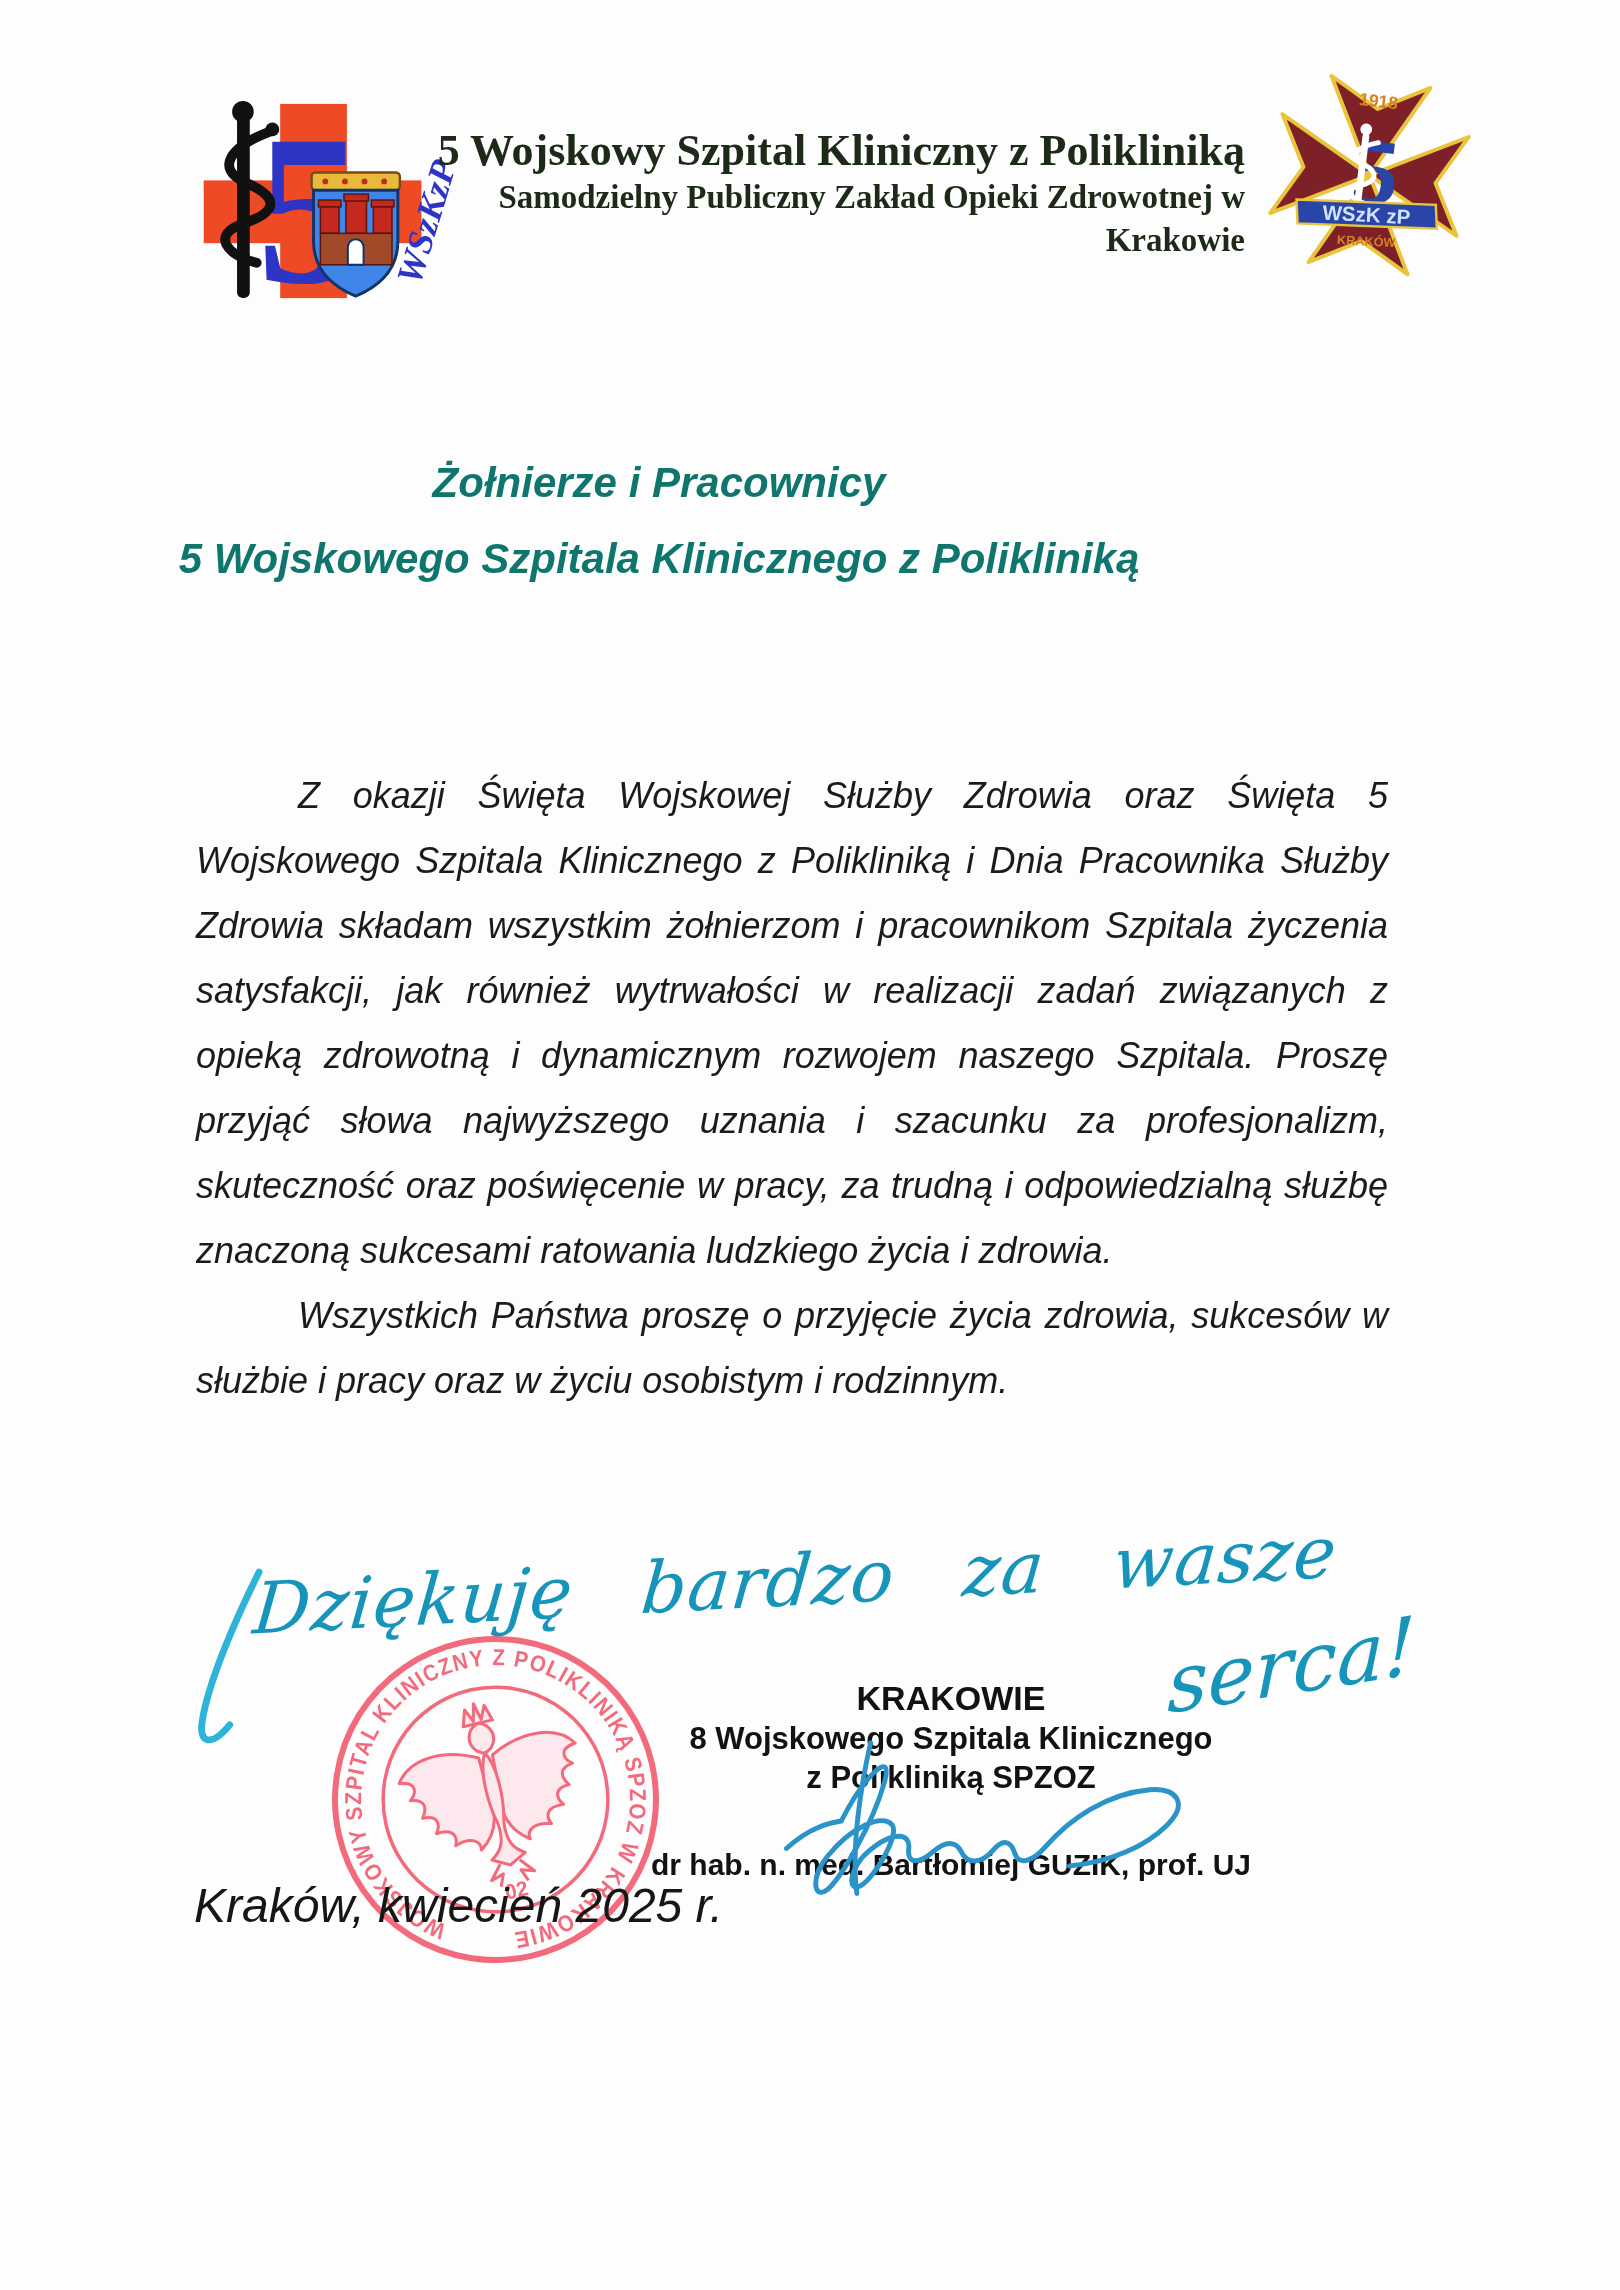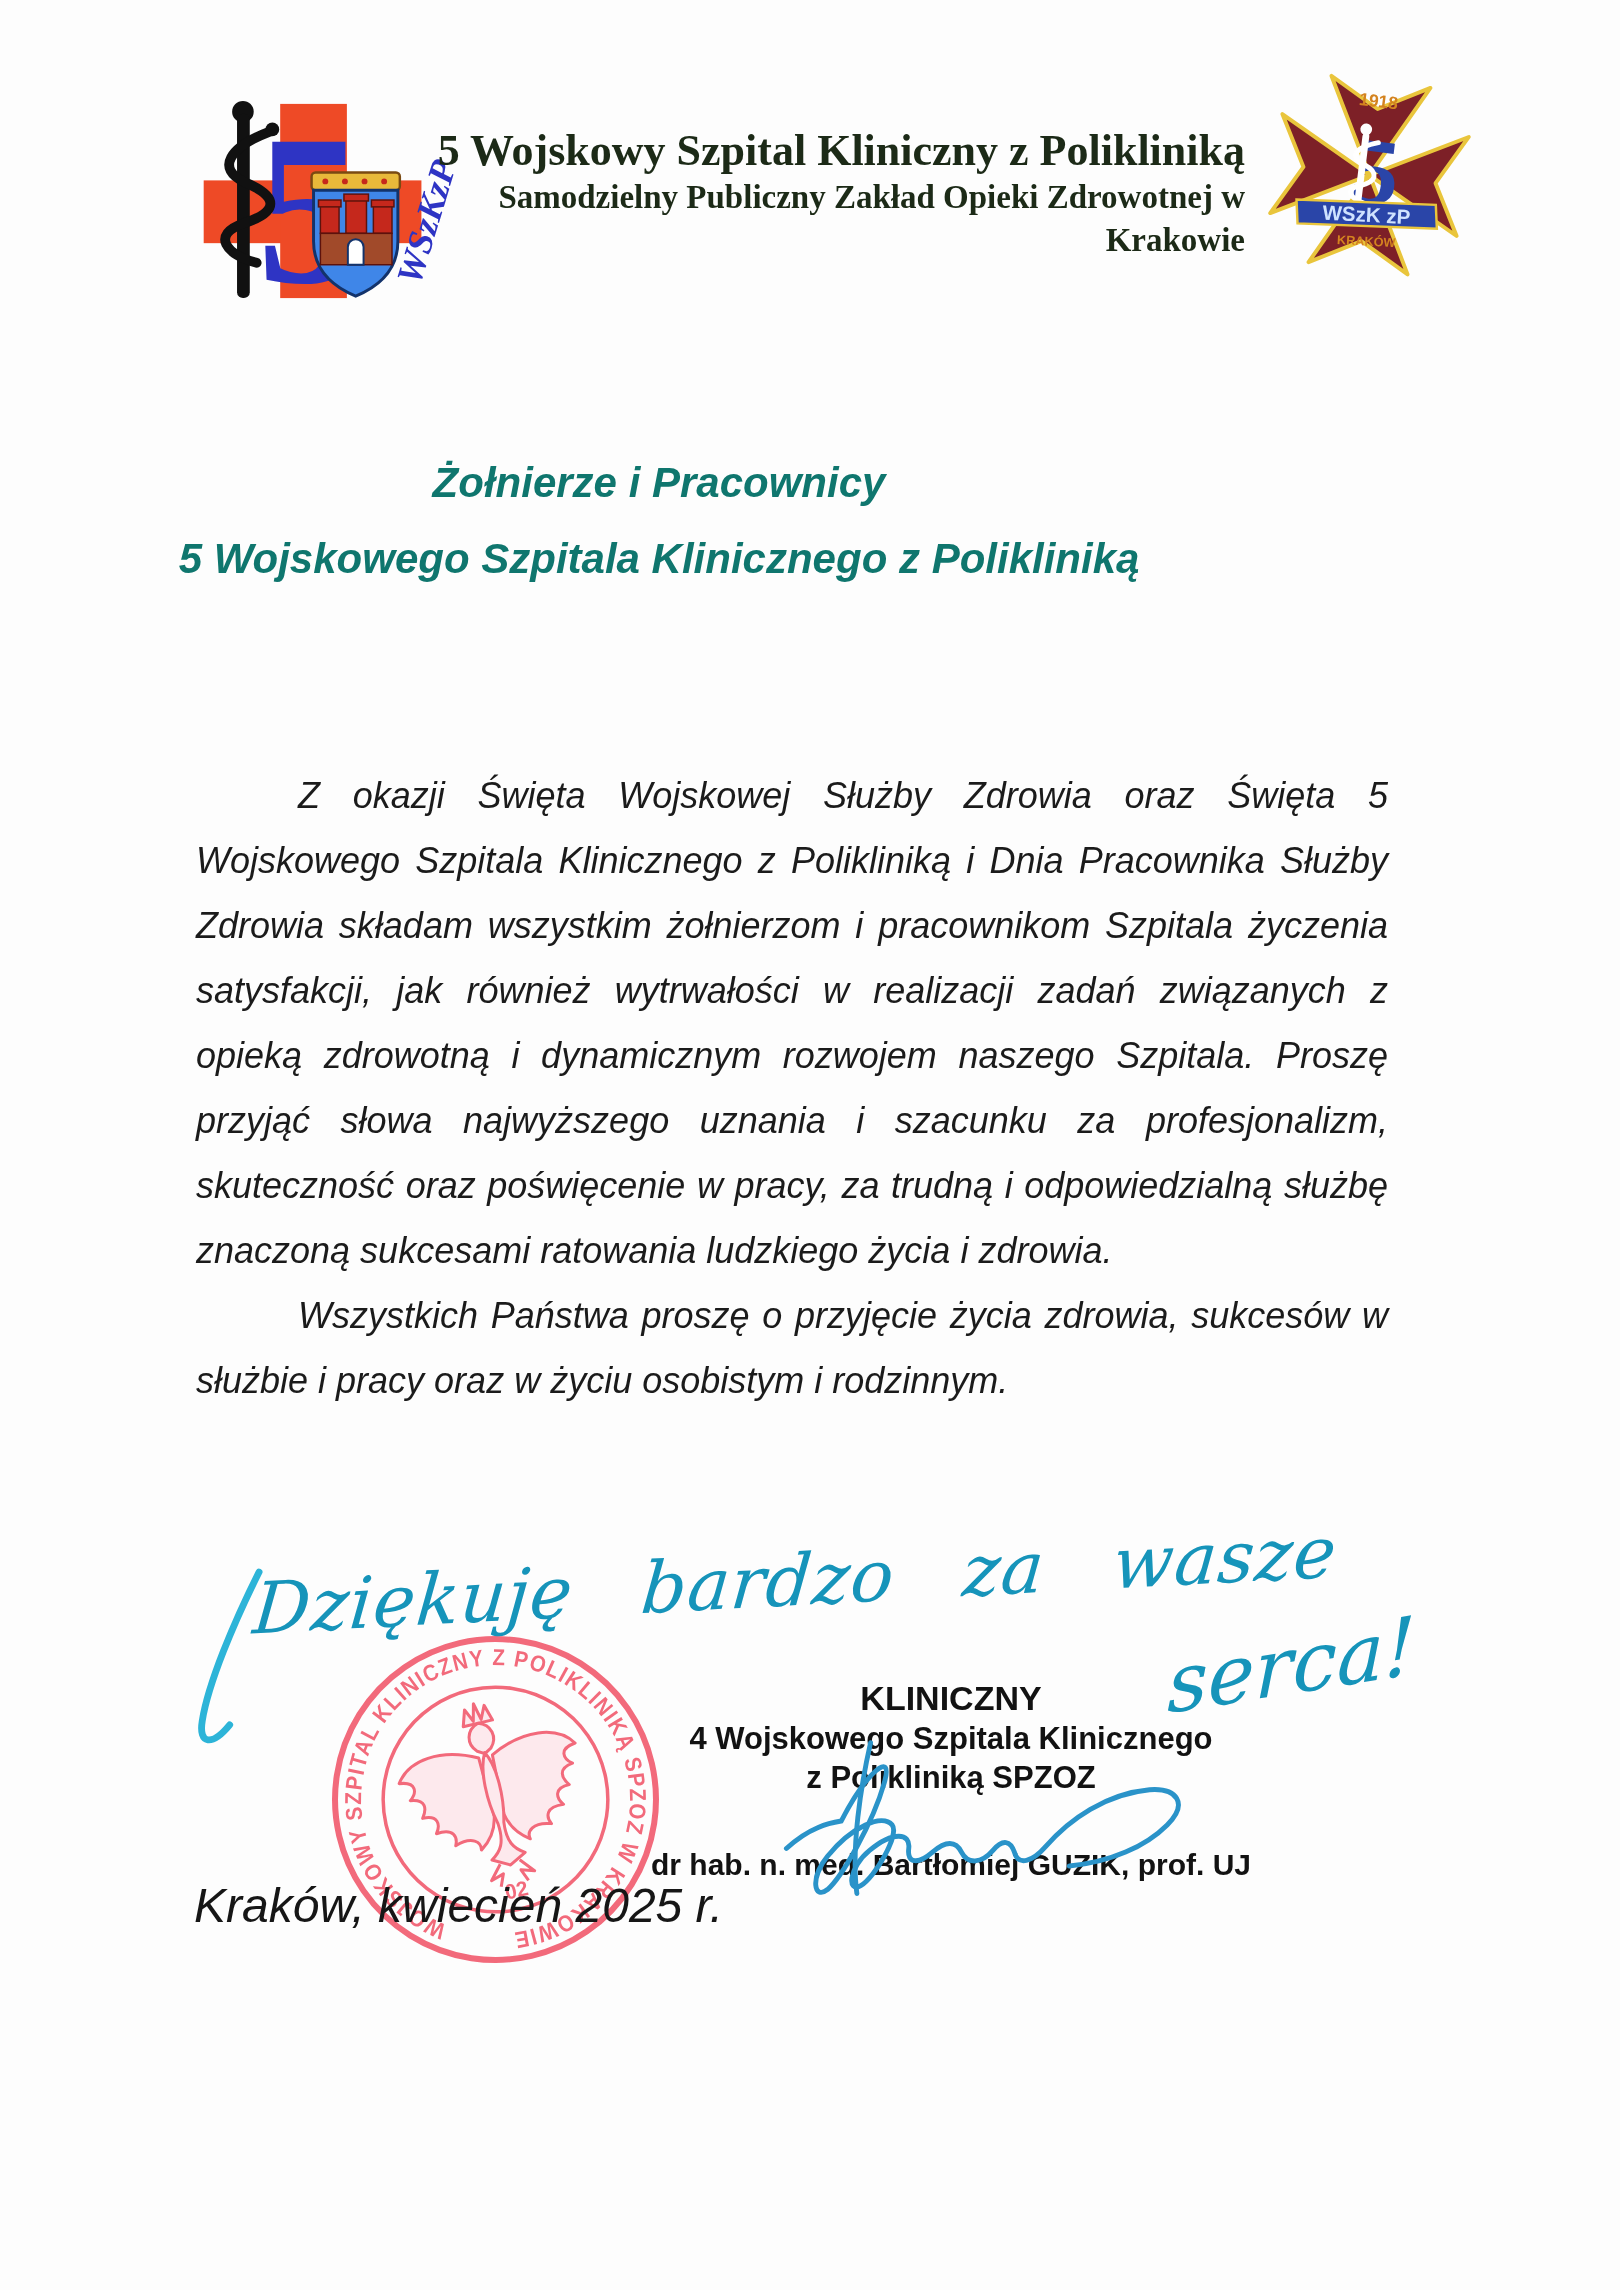--- a/index.html
+++ b/index.html
@@ -167,7 +167,7 @@
   </svg>
 
   <div class="sig-block">
-    <div class="sig-role">KLINICZNY</div>
+    <div class="sig-role">KRAKOWIE</div>
     <div class="sig-org">4 Wojskowego Szpitala Klinicznego</div>
     <div class="sig-org">z Polikliniką SPZOZ</div>
     <div class="sig-name">dr hab. n. med. Bartłomiej GUZIK, prof. UJ</div>

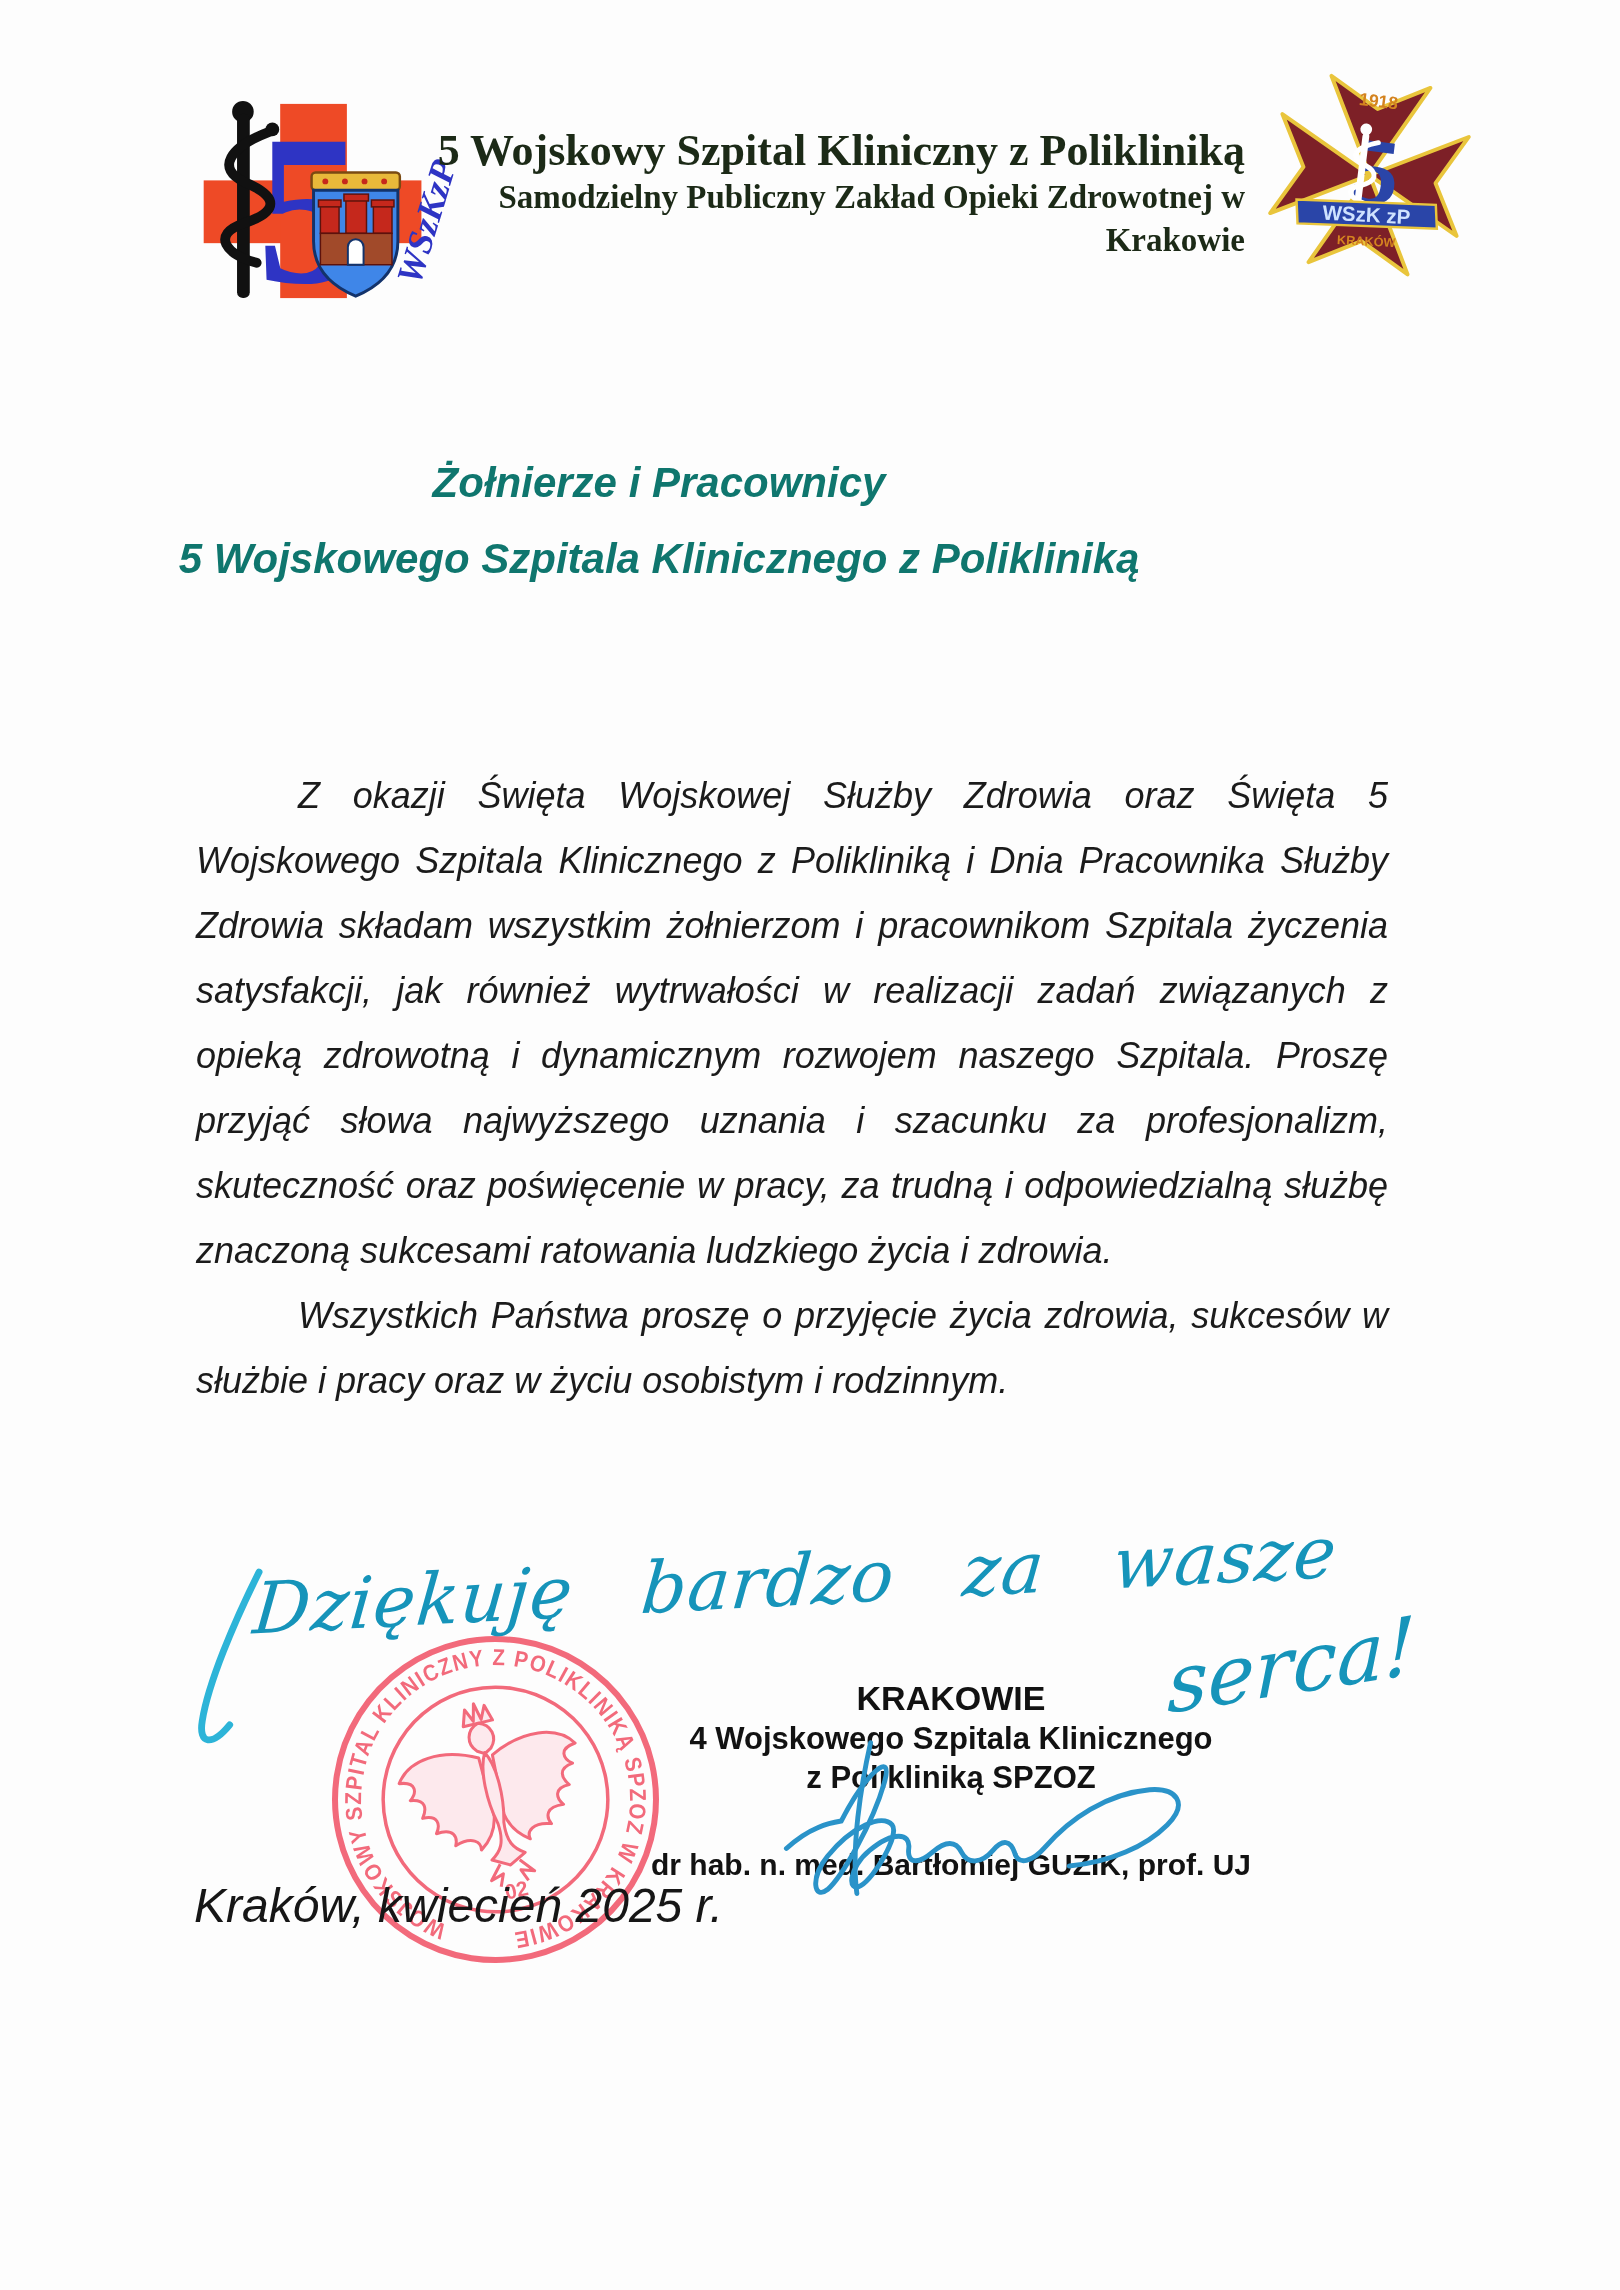--- a/index.html
+++ b/index.html
@@ -168,7 +168,7 @@
 
   <div class="sig-block">
     <div class="sig-role">KRAKOWIE</div>
-    <div class="sig-org">4 Wojskowego Szpitala Klinicznego</div>
+    <div class="sig-org">8 Wojskowego Szpitala Klinicznego</div>
     <div class="sig-org">z Polikliniką SPZOZ</div>
     <div class="sig-name">dr hab. n. med. Bartłomiej GUZIK, prof. UJ</div>
   </div>

